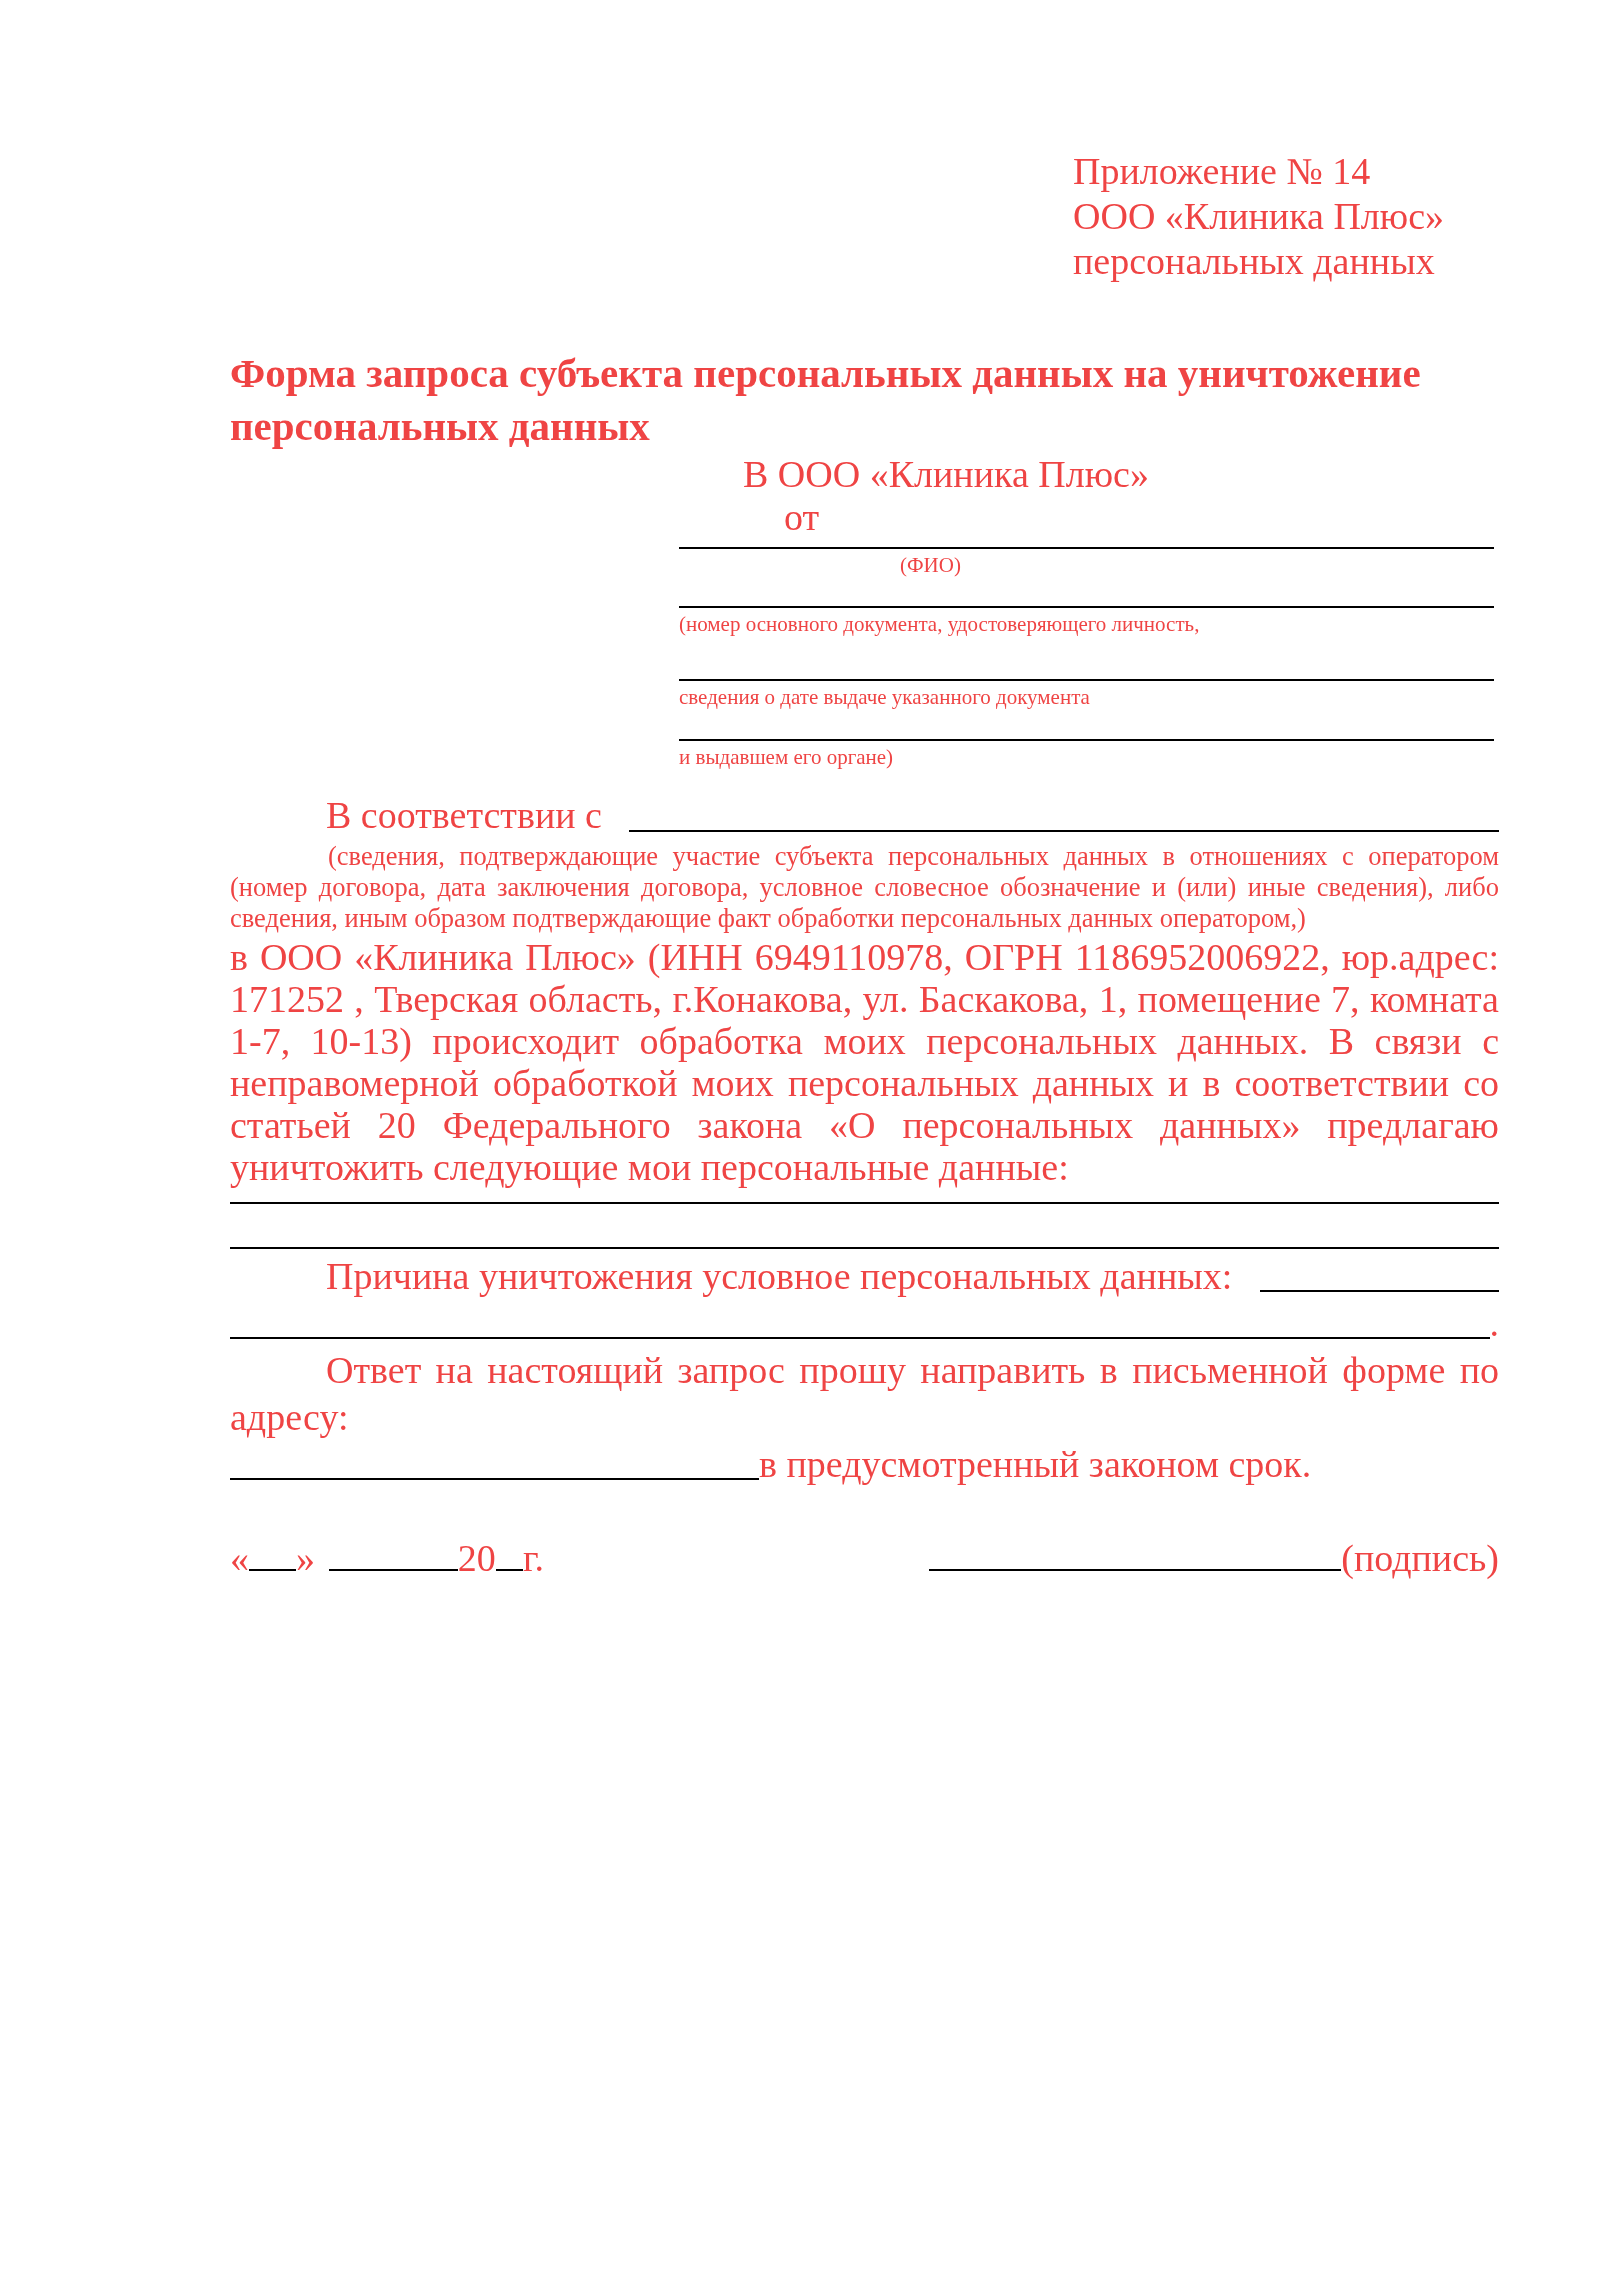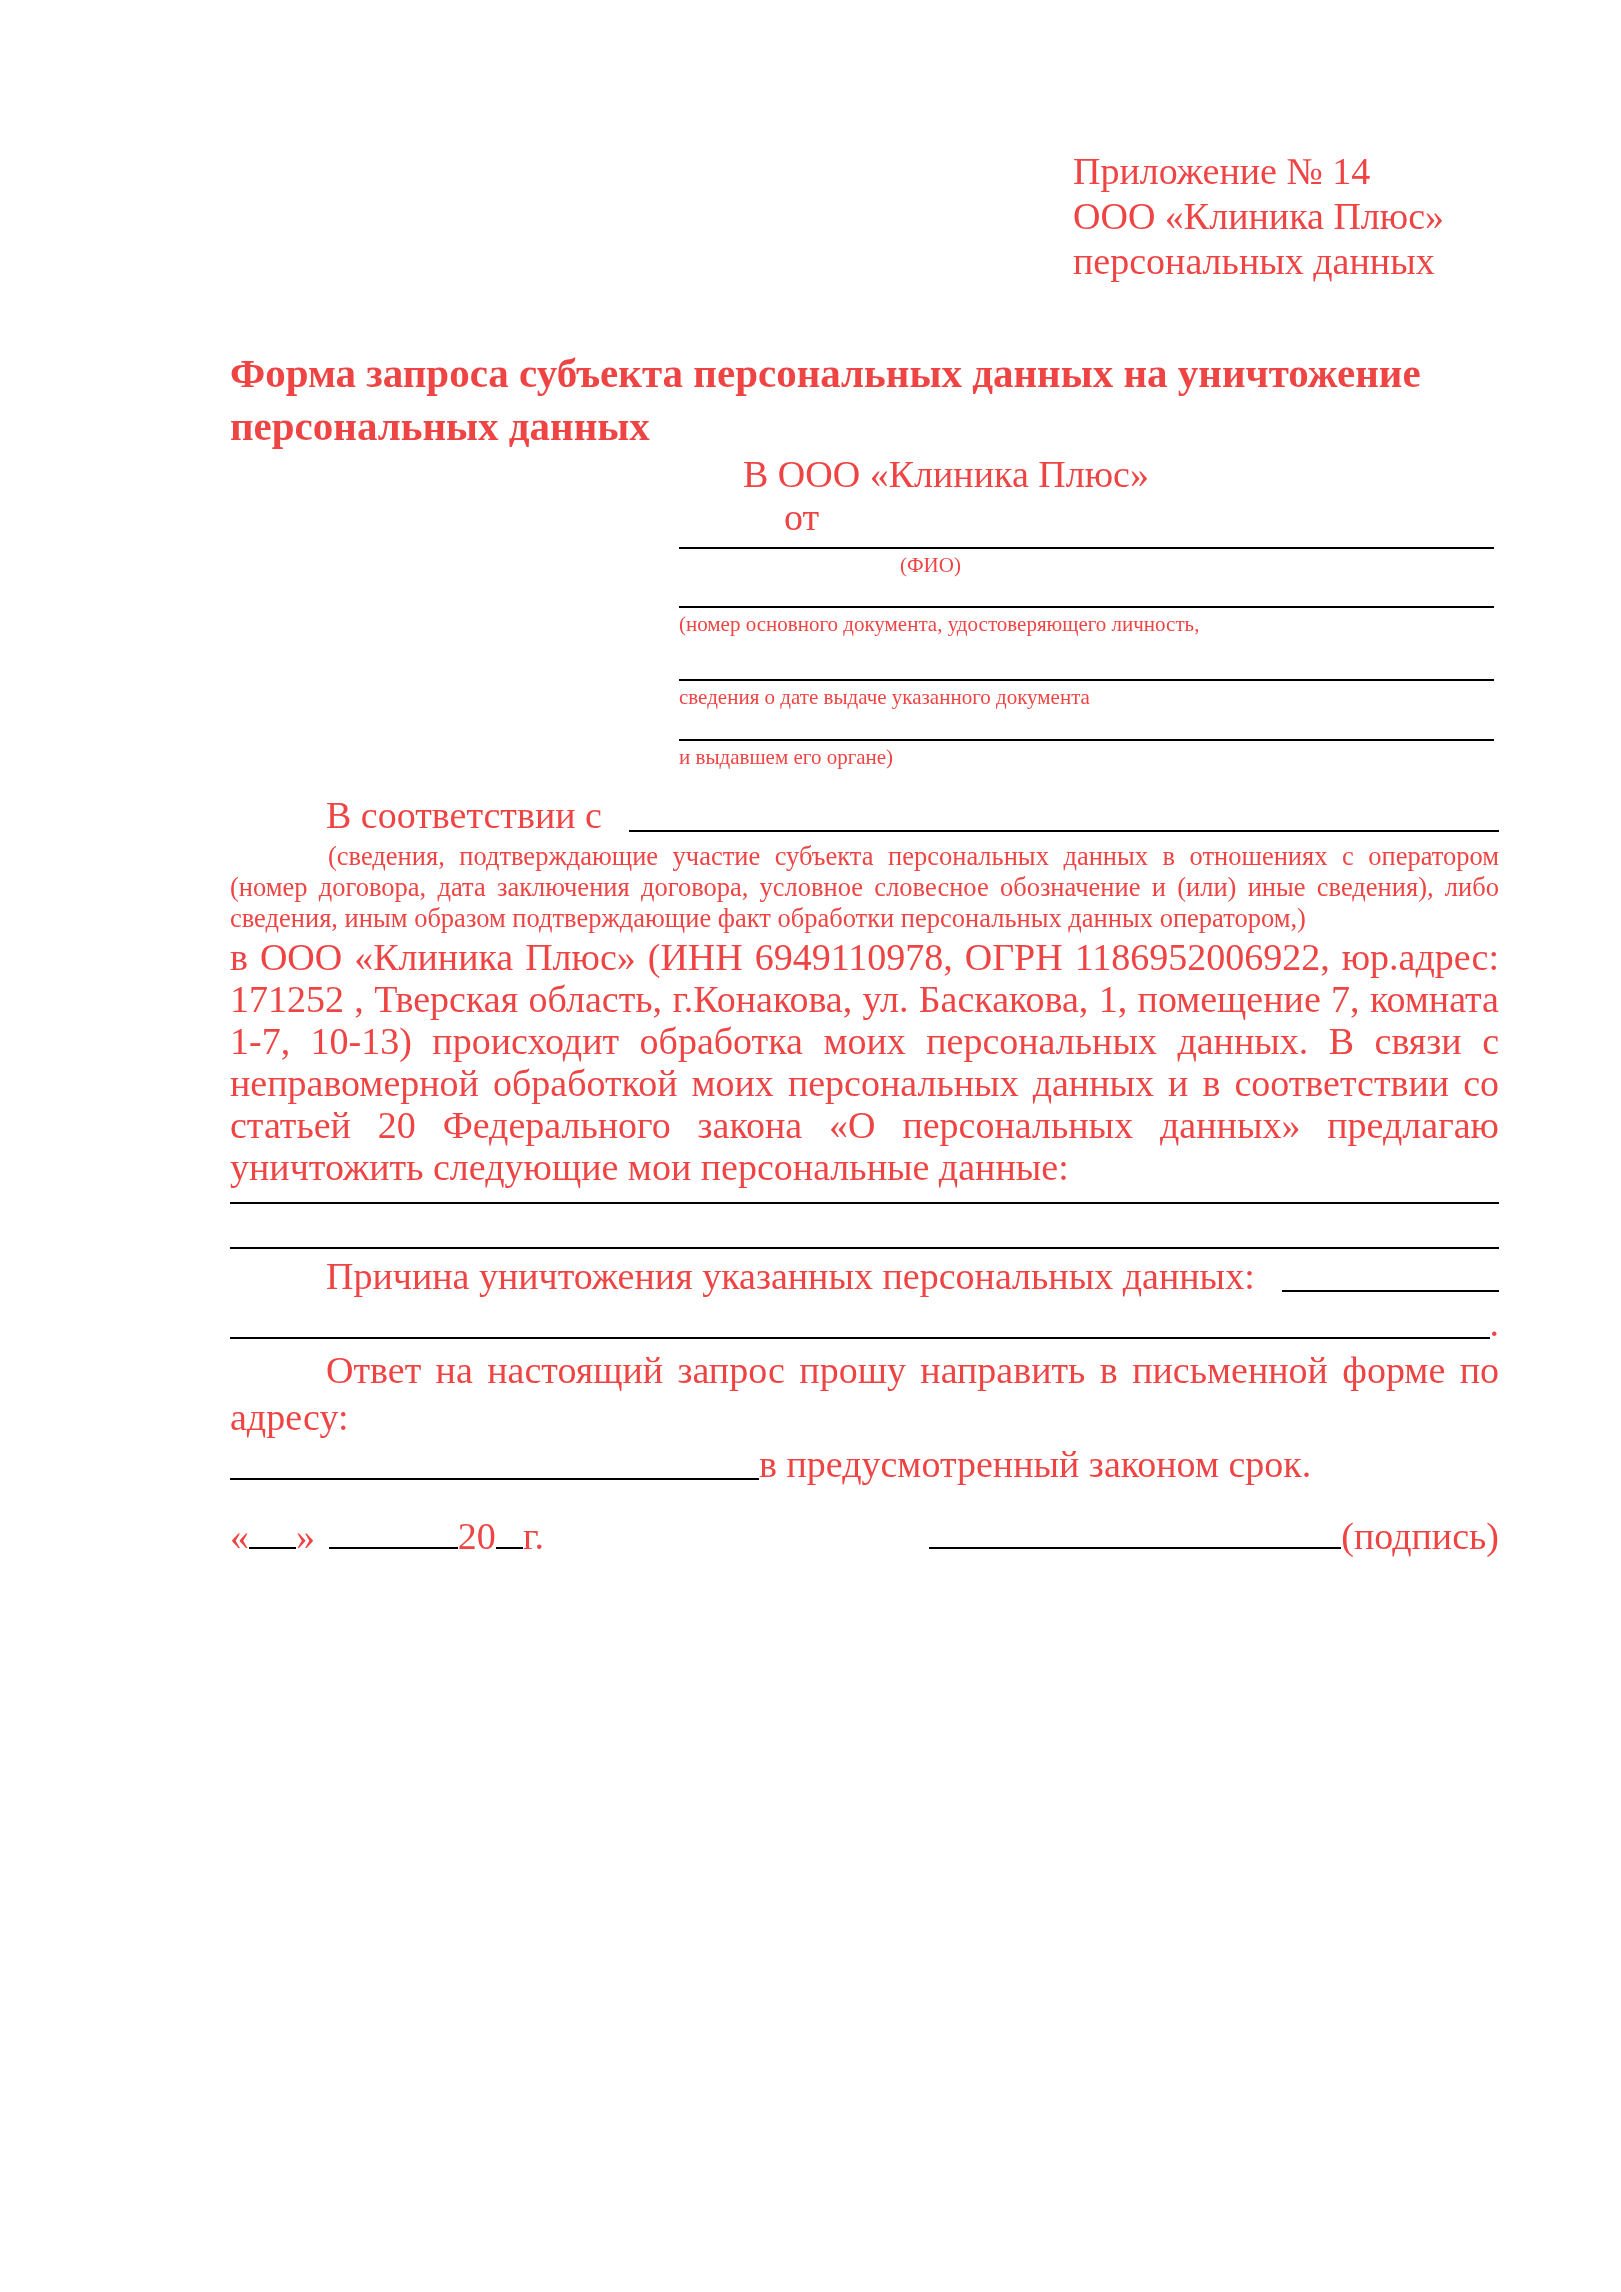--- a/index.html
+++ b/index.html
@@ -180,7 +180,7 @@
 
   <div class="fill-row reason-row">
     <span class="indent"></span>
-    <span class="lbl">Причина уничтожения указанных персональных данных:</span>
+    <span class="lbl">Причина уничтожения условное персональных данных:</span>
     <span class="hline after-gap"></span>
   </div>
 

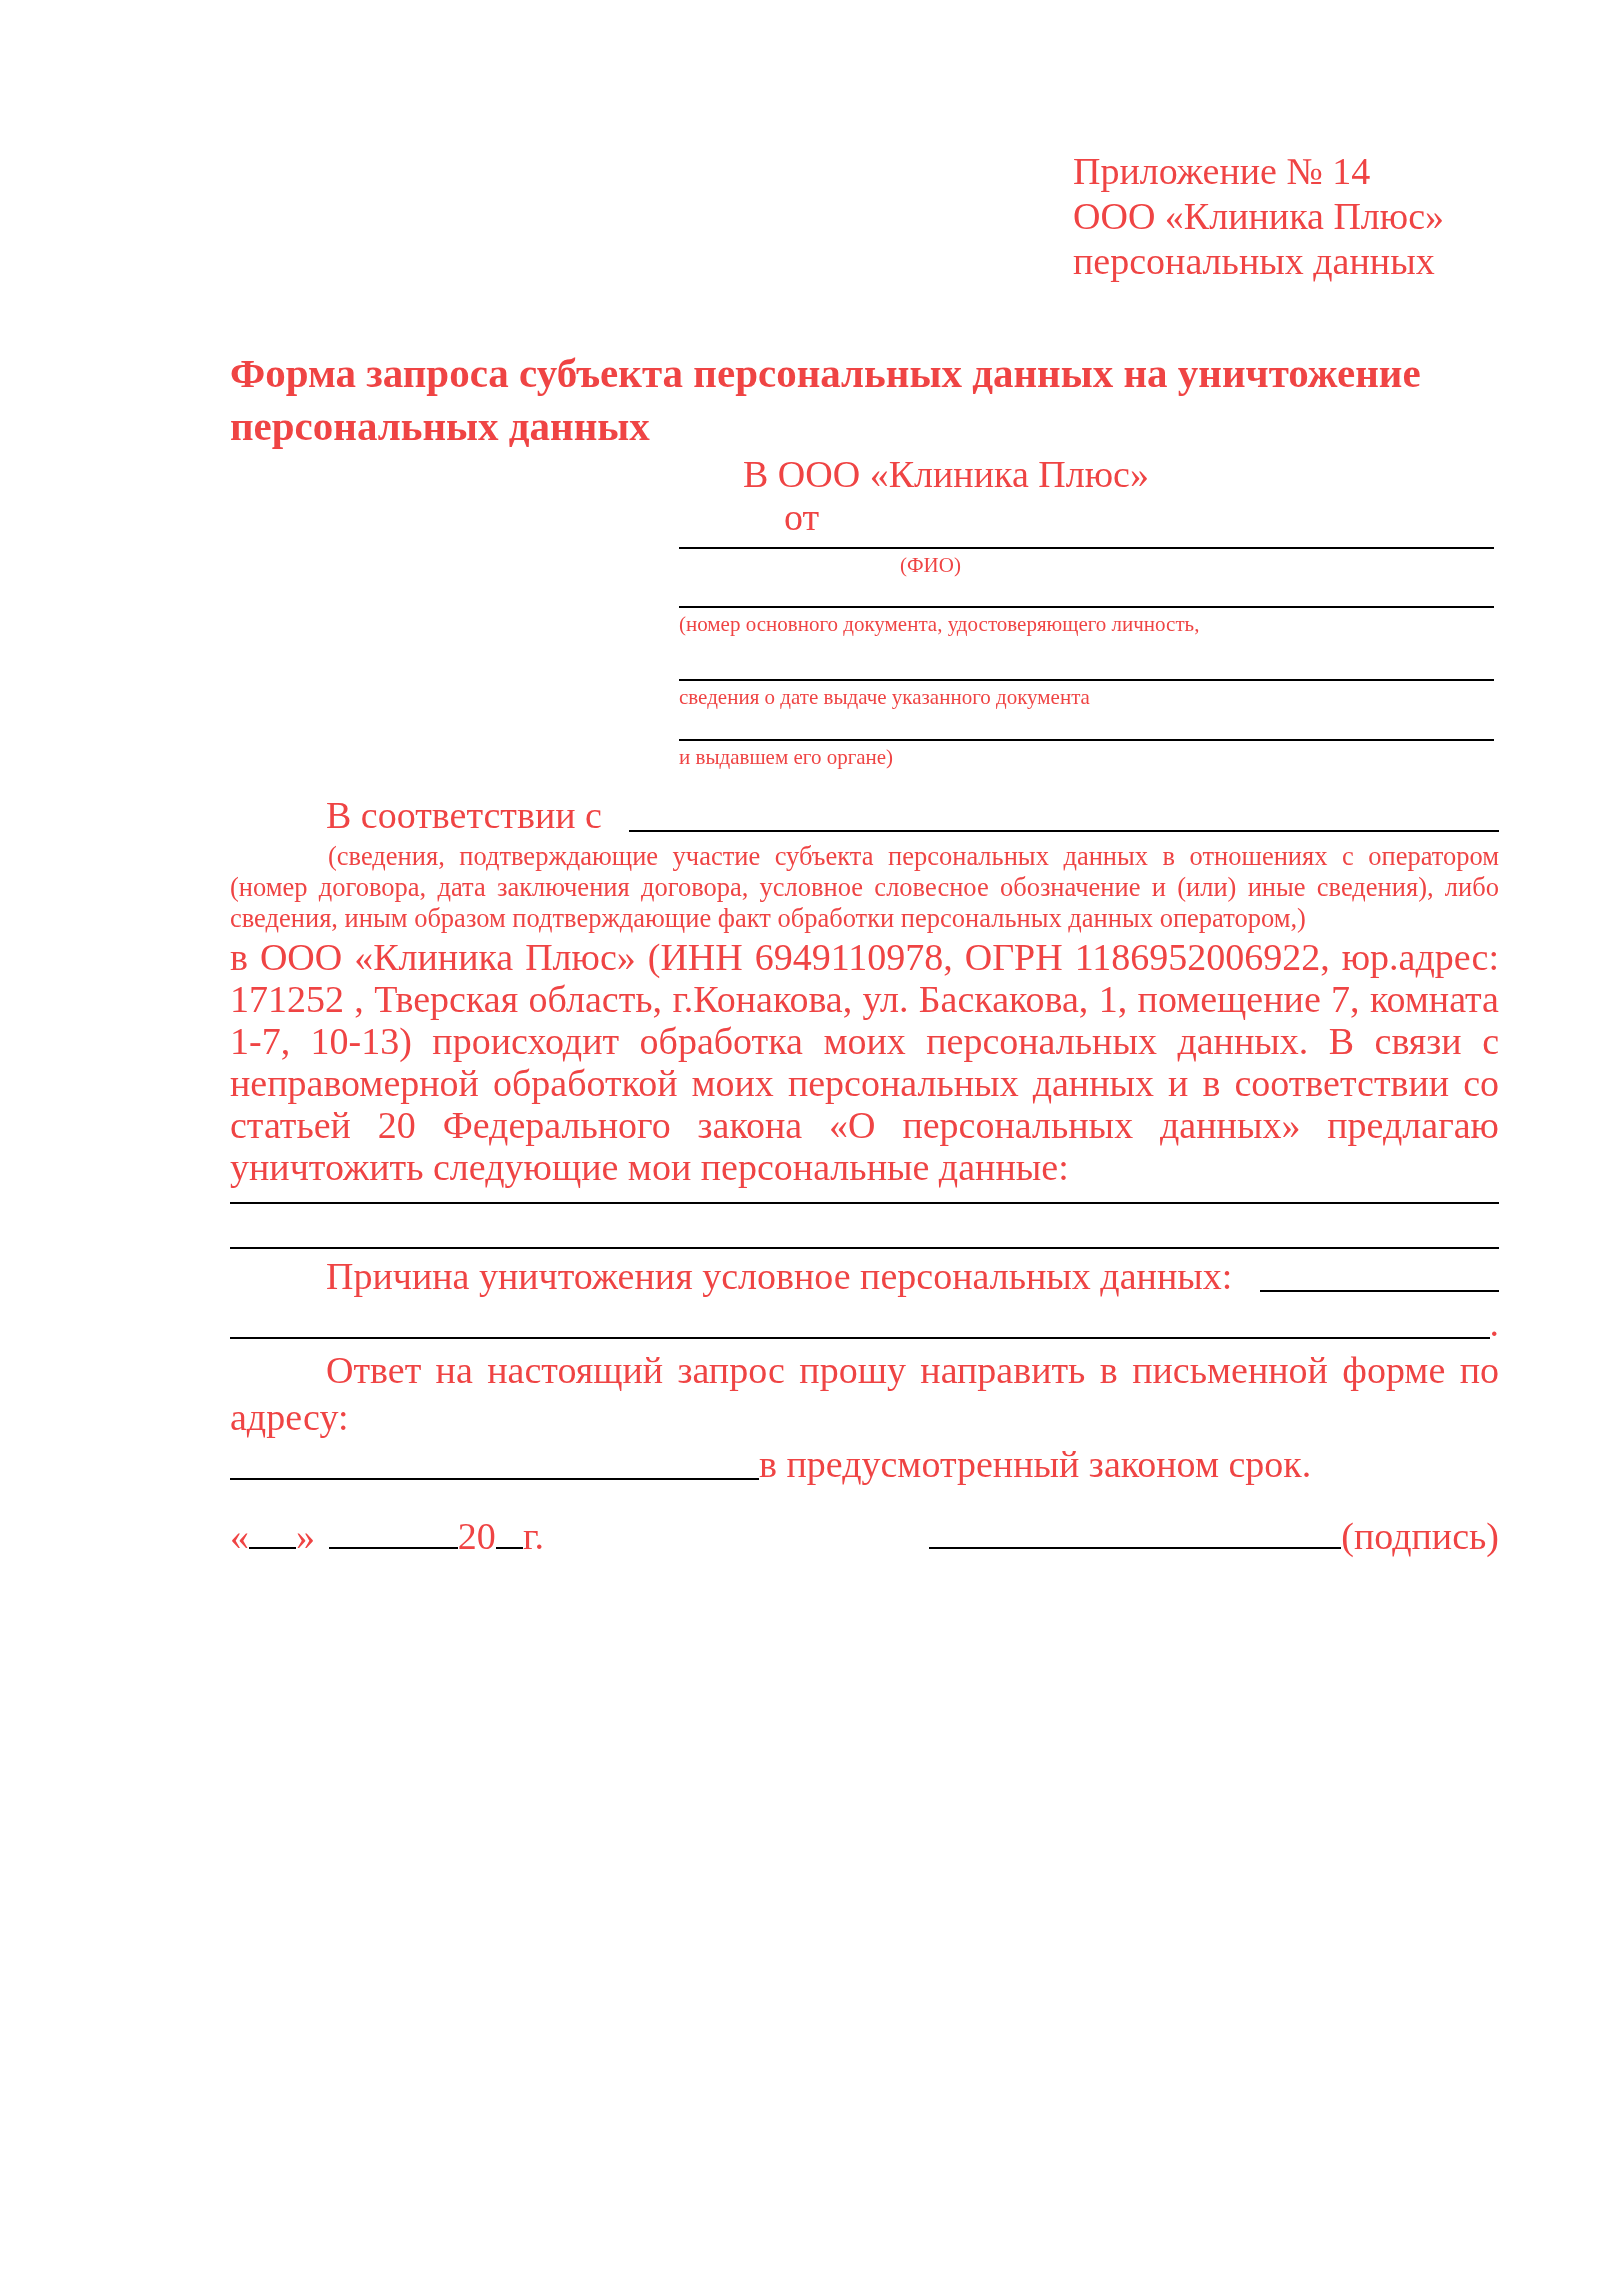--- a/index.html
+++ b/index.html
@@ -115,7 +115,7 @@
 
   
   .date-sign-row {
-    margin-top: 25px;
+    margin-top: 47px;
     display: flex;
     justify-content: space-between;
     align-items: baseline;

